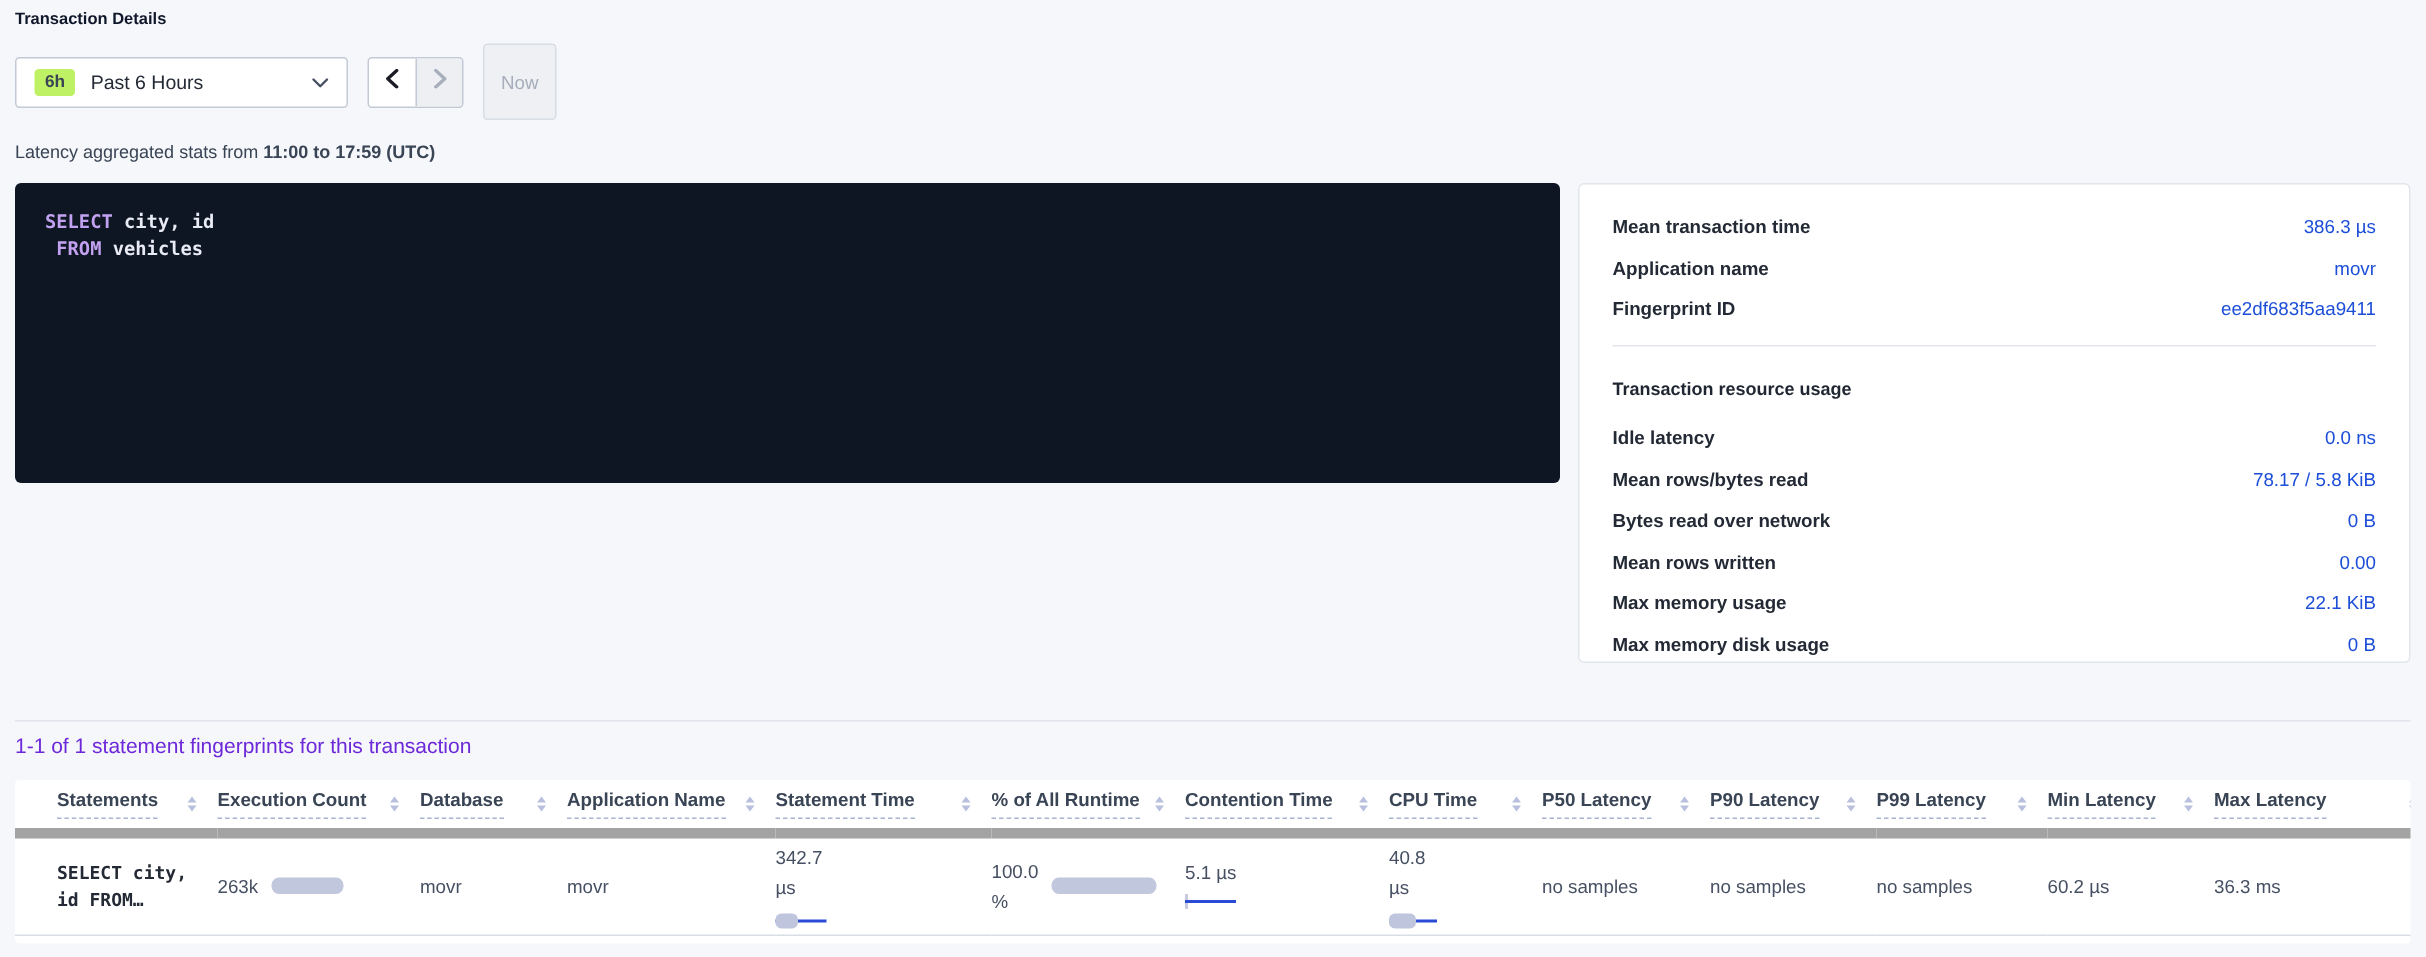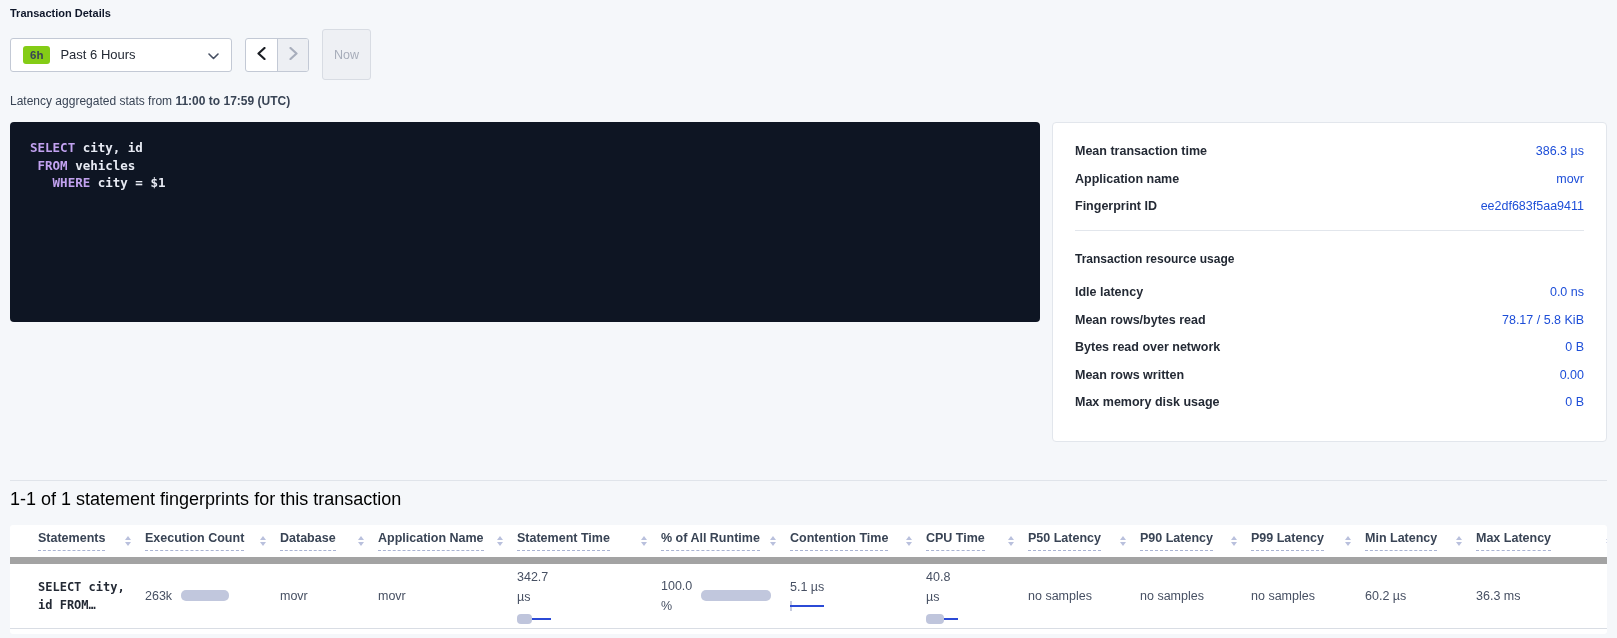--- a/index.html
+++ b/index.html
@@ -12,7 +12,7 @@
   .controls { display:flex; align-items:center; gap:13px; margin-bottom:14px; }
   .timepicker { width:222px; height:34px; background:#fff; border:1px solid #c3c9d5; border-radius:3px;
                 display:flex; align-items:center; padding:0 12px; gap:10px; cursor:pointer; }
-  .tp-badge { background:#84cc16; border-radius:3px; font-size:11.5px; font-weight:700; color:#394455; padding:3px 7px; }
+  .tp-badge { background:#bef264; border-radius:3px; font-size:11.5px; font-weight:700; color:#394455; padding:3px 7px; }
   .tp-label { font-size:13px; color:#242a35; flex:1; }
   .arrow-group { display:flex; border:1px solid #c3c9d5; border-radius:3px; overflow:hidden; height:34px; background:#fff; }
   .arrow-btn { width:31px; display:flex; align-items:center; justify-content:center; cursor:pointer; }

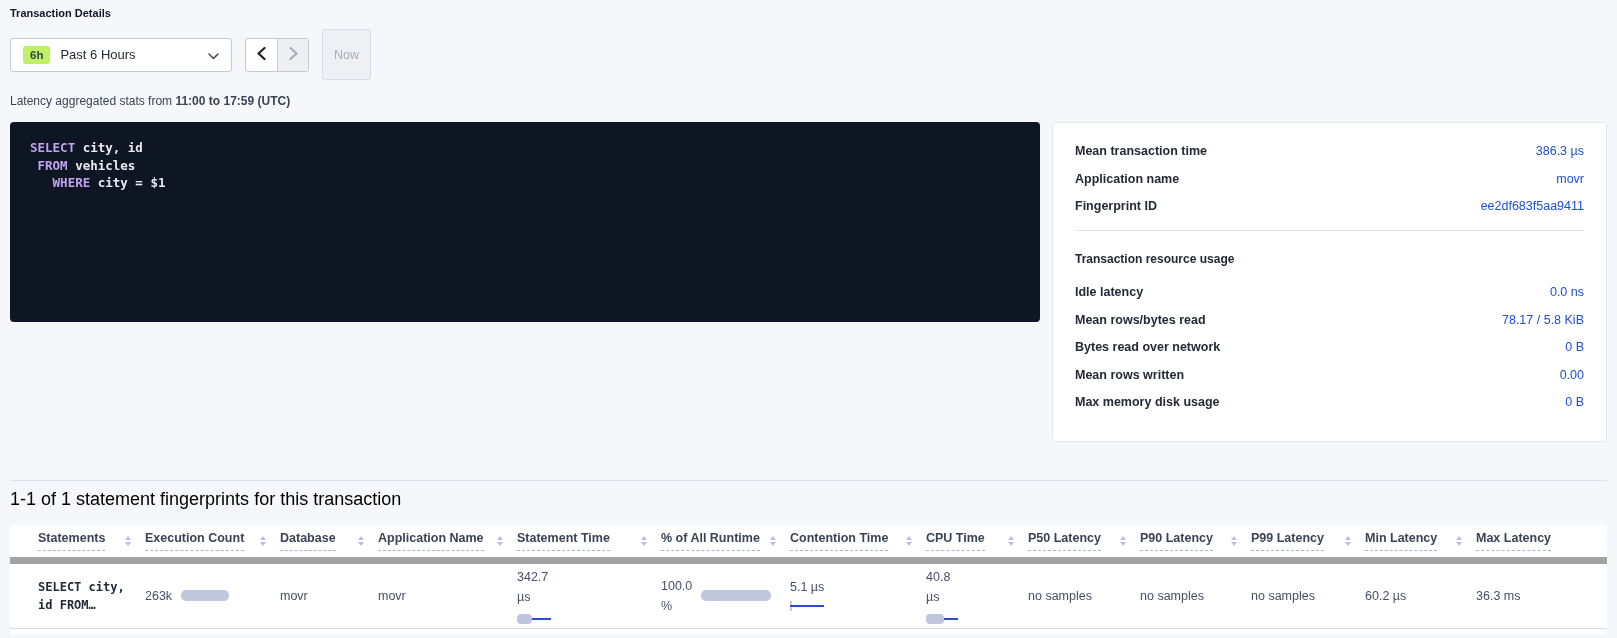--- a/index.html
+++ b/index.html
@@ -107,7 +107,6 @@
     <div class="sql-box">
       <div class="sql-line"><span></span><span class="kw">SELECT</span><span> city, id</span></div>
       <div class="sql-line"><span> </span><span class="kw">FROM</span><span> vehicles</span></div>
-      <div class="sql-line"><span>   </span><span class="kw">WHERE</span><span> city = $1</span></div>
     </div>
 
     <div class="summary-card">

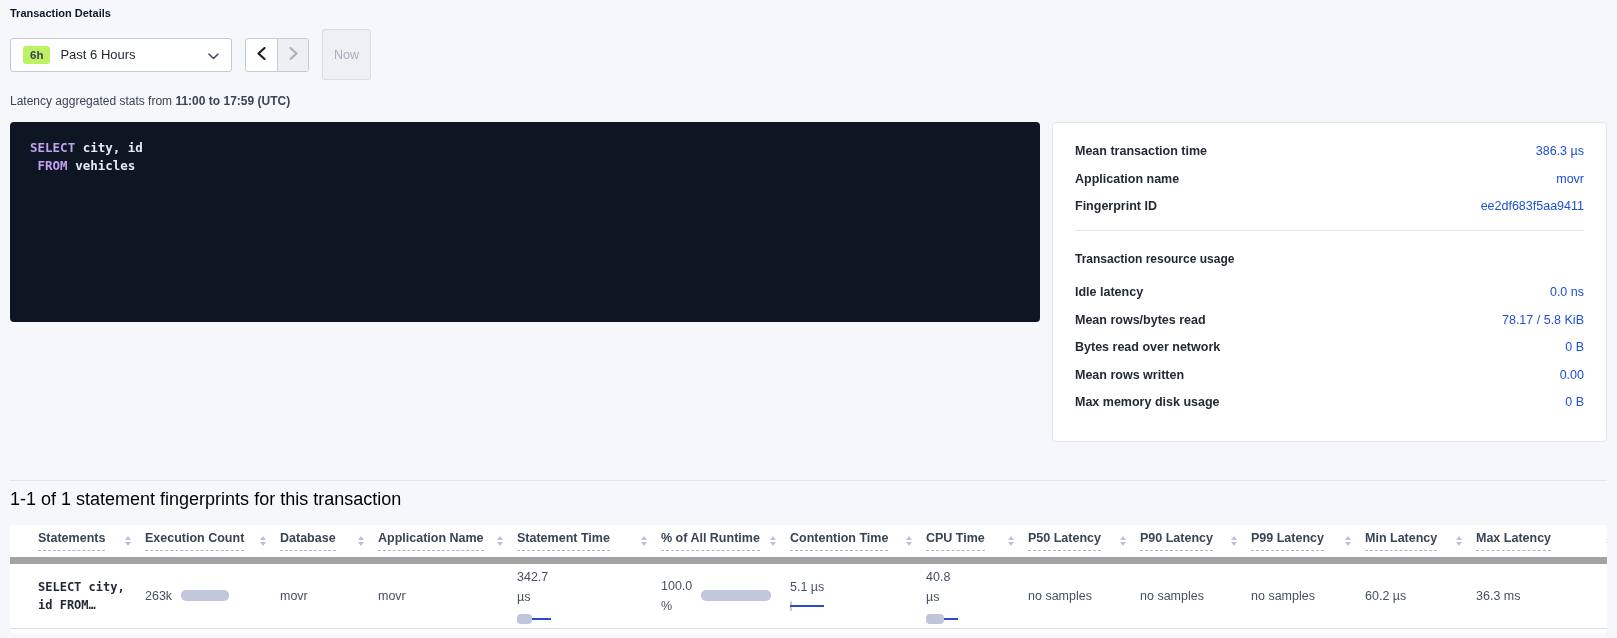--- a/index.html
+++ b/index.html
@@ -139,6 +139,10 @@
       <div class="sum-row">
         <span class="sum-label">Mean rows written</span>
         <span class="sum-value">0.00</span>
+      </div>
+      <div class="sum-row">
+        <span class="sum-label">Max memory usage</span>
+        <span class="sum-value">22.1 KiB</span>
       </div>
       <div class="sum-row">
         <span class="sum-label">Max memory disk usage</span>

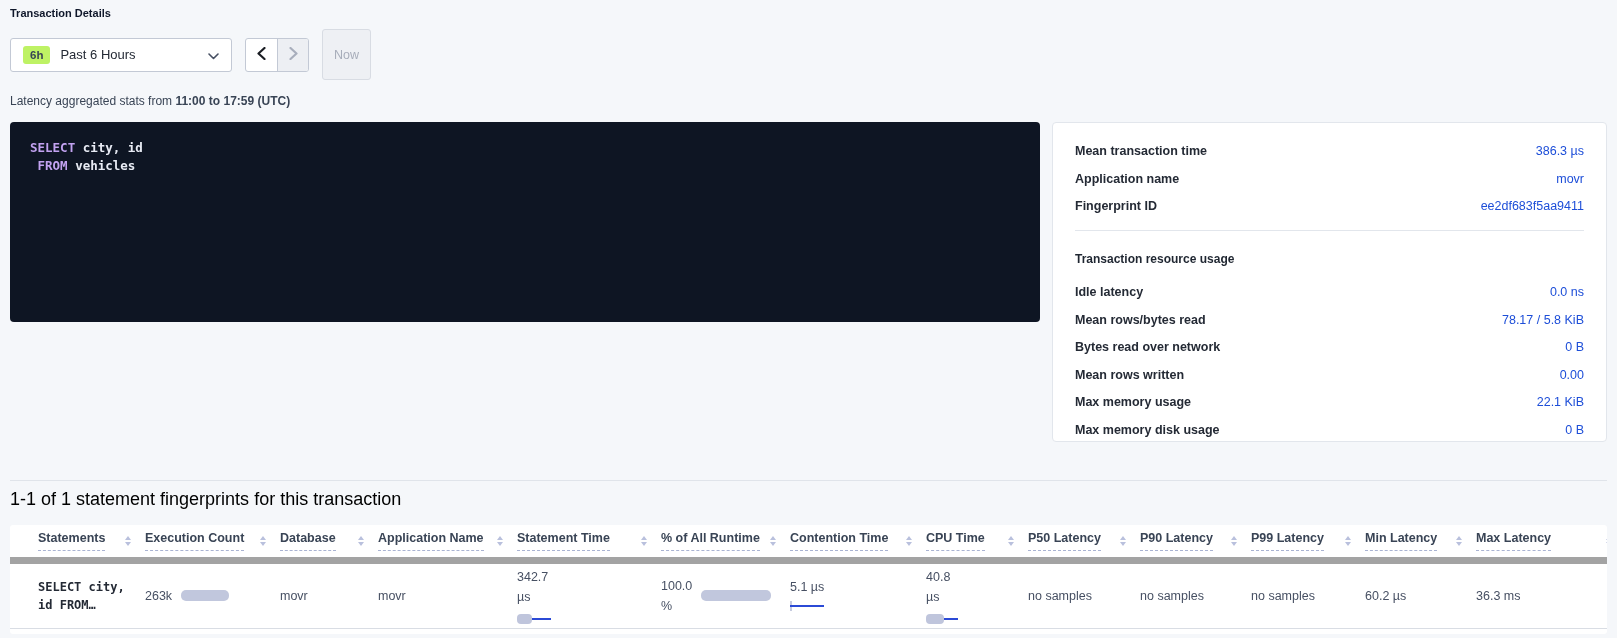--- a/index.html
+++ b/index.html
@@ -38,7 +38,7 @@
 
   
   .section-divider { border:none; border-top:1px solid #e0e4ea; margin-top:38px; }
-  .fp-caption { font-size:18px; color:#000000; margin-top:8px; }
+  .fp-caption { font-size:14px; color:#6d28d9; margin-top:8px; }
 
   .table-card { margin-top:15px; width:1597px; background:#fff; border-radius:3px; overflow:hidden; padding-bottom:5px; }
   table { border-collapse:collapse; table-layout:fixed; width:1616px; }

